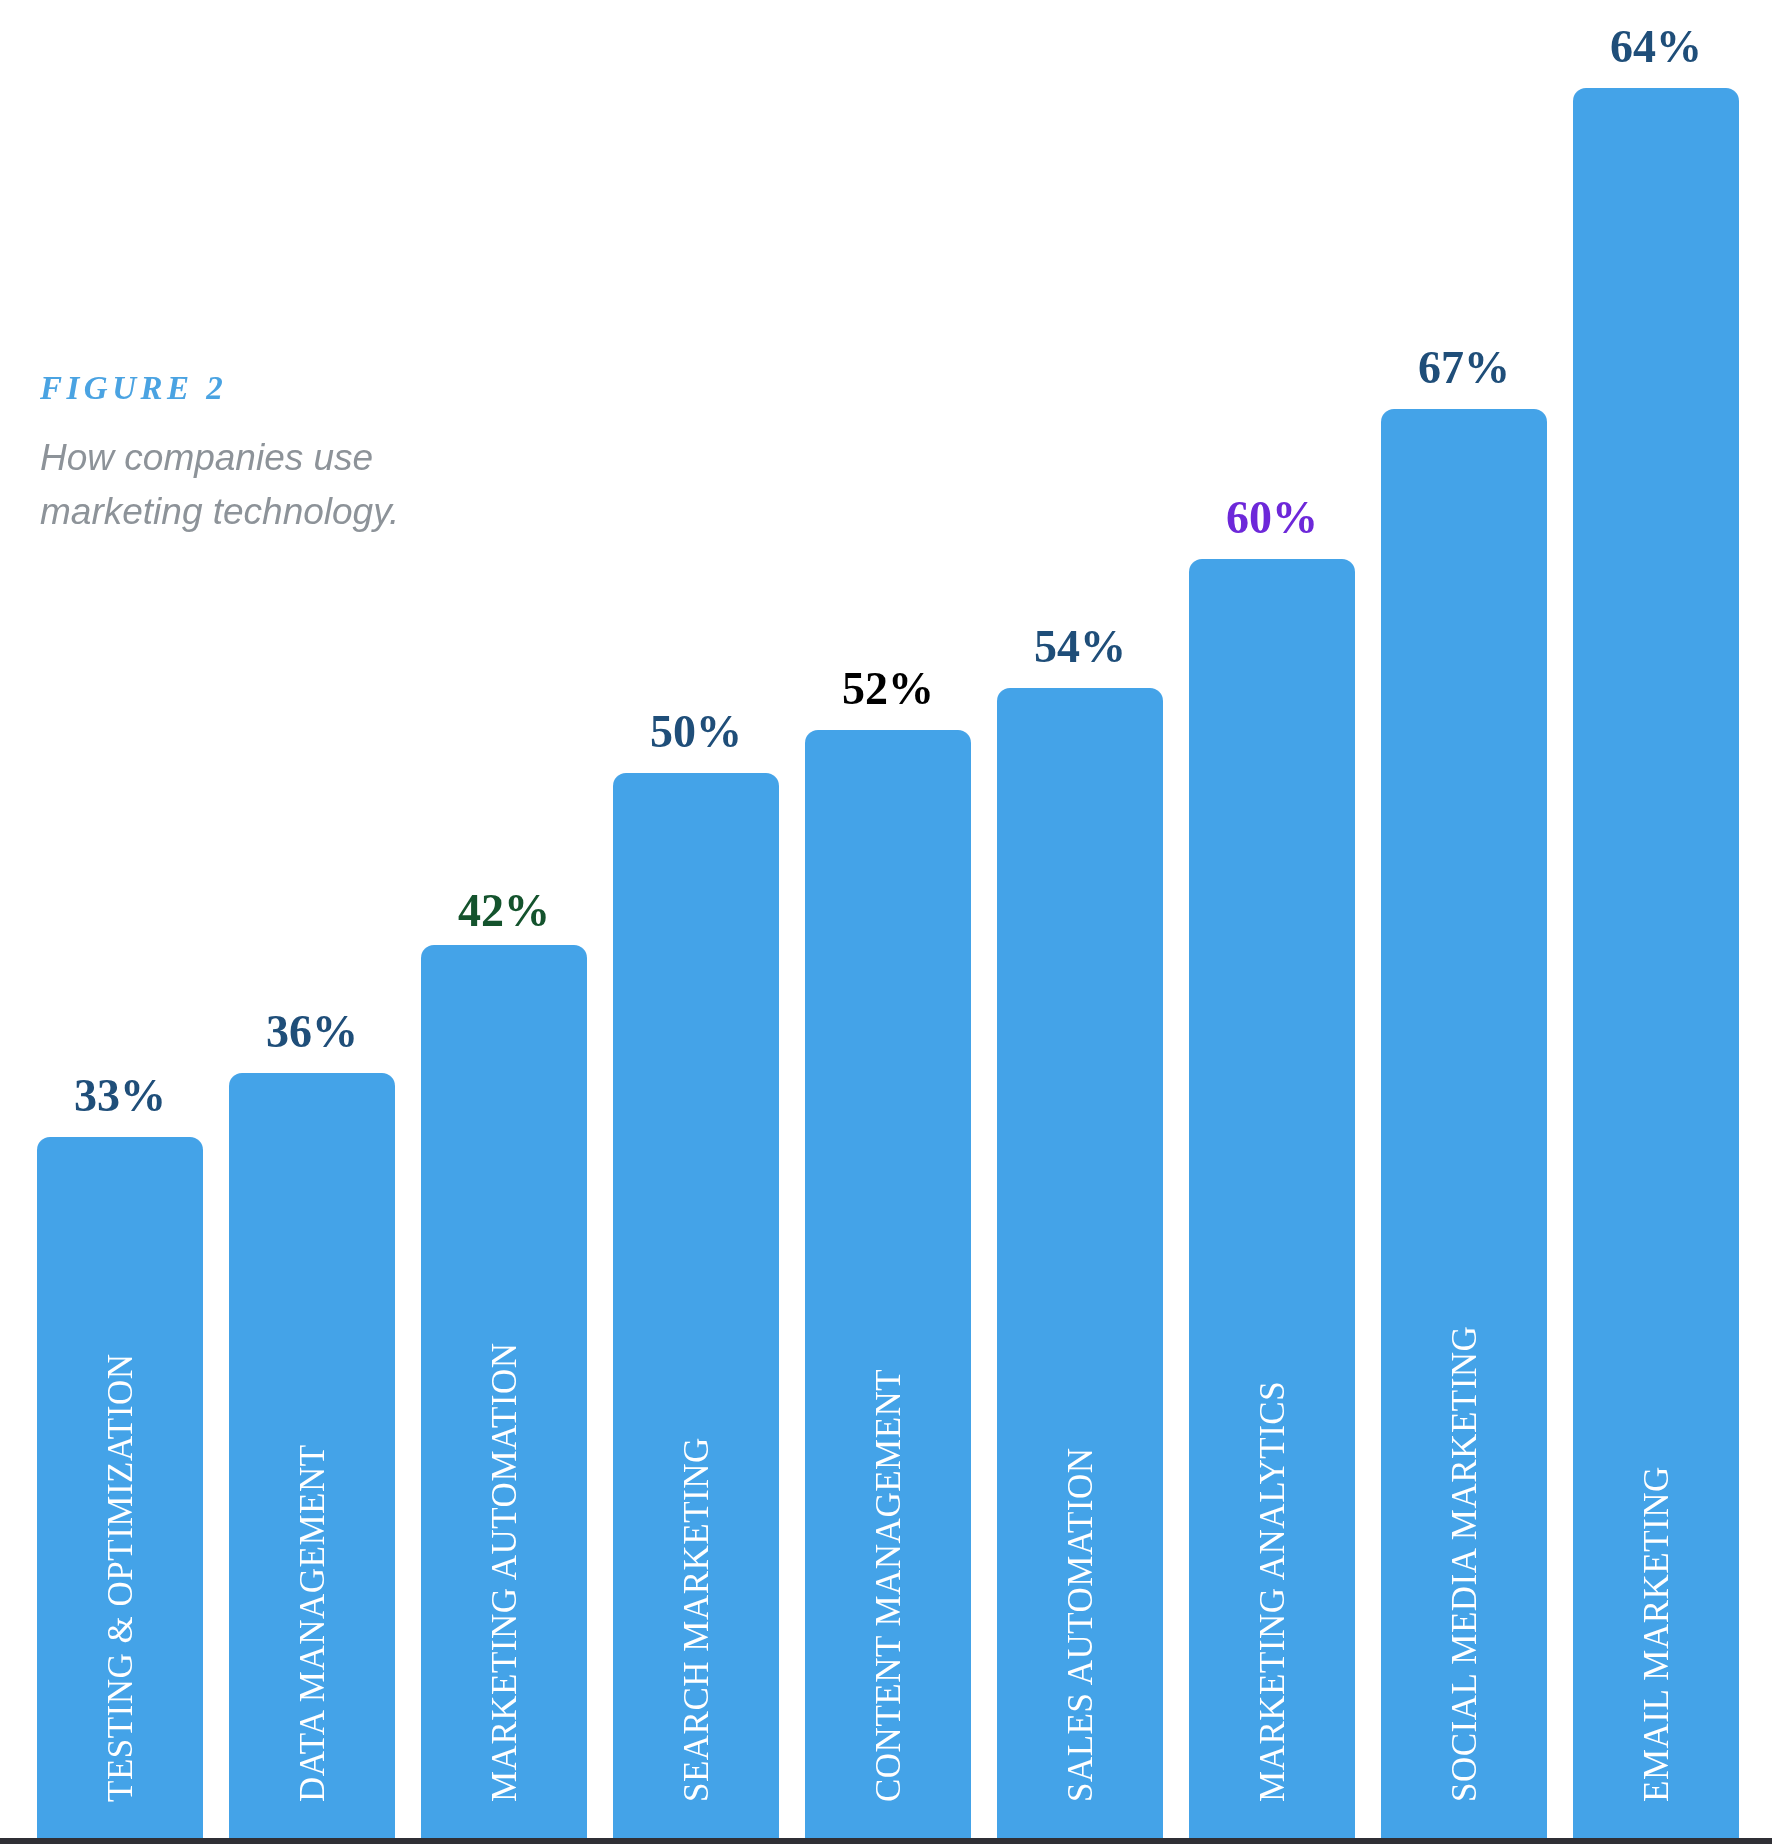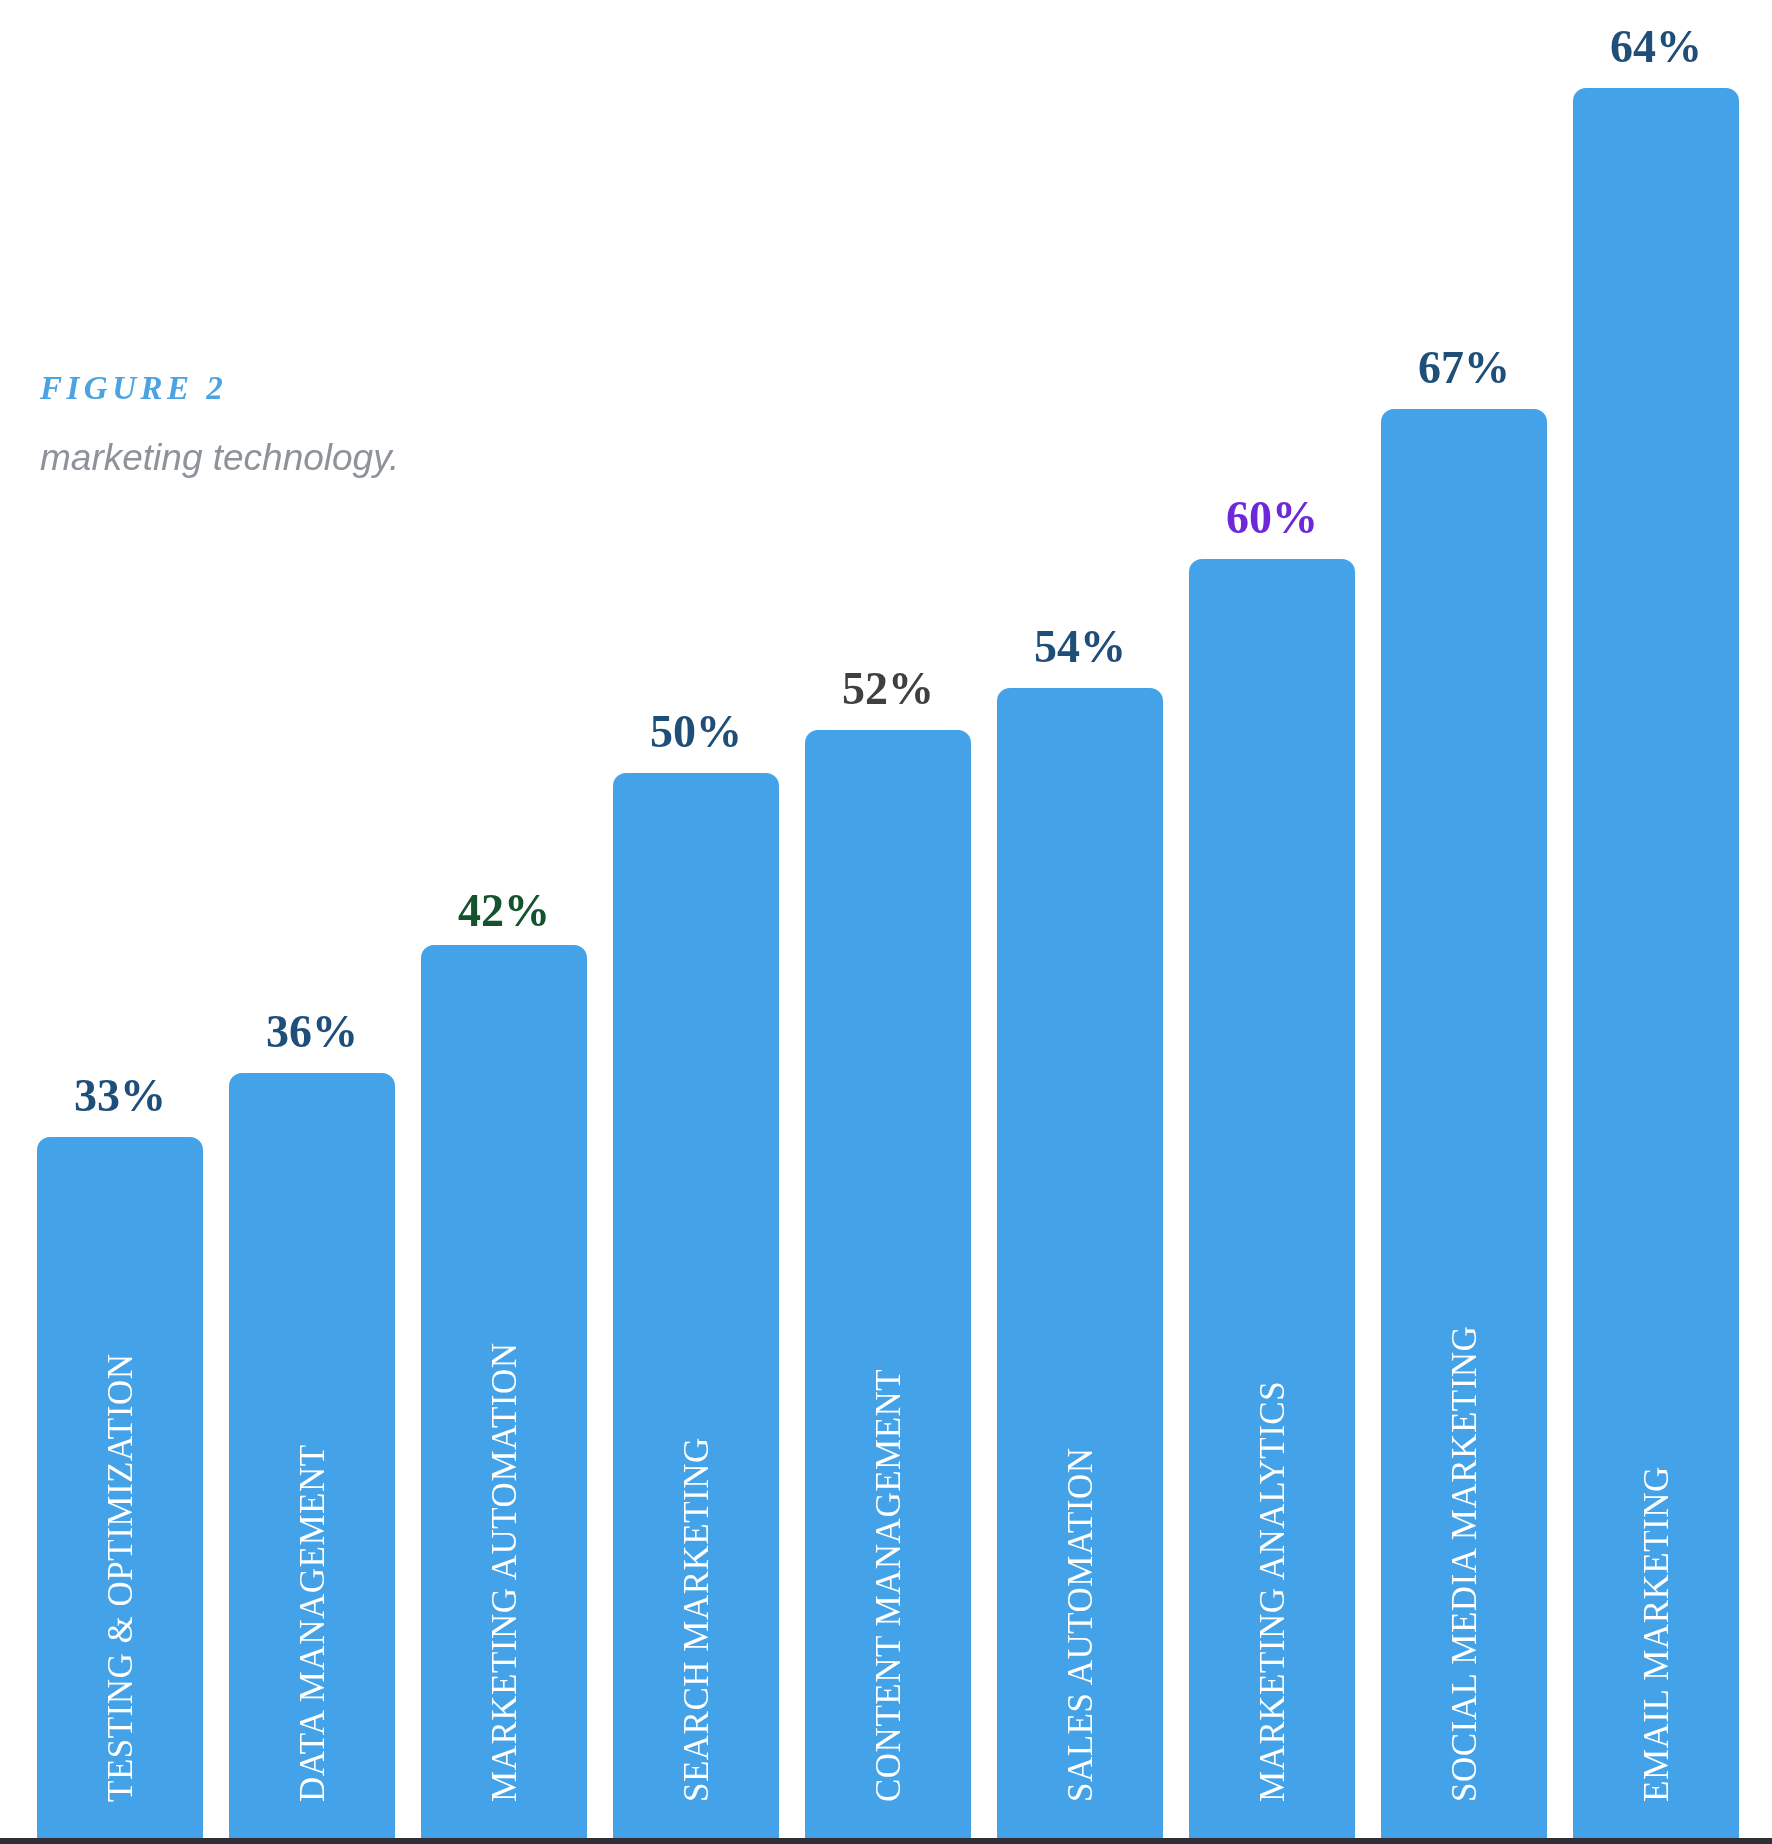--- a/index.html
+++ b/index.html
@@ -115,6 +115,7 @@
 
   <div id="caption">
     <div id="figure-label">FIGURE 2</div>
+    <div class="subtitle-line">How companies use</div>
     <div class="subtitle-line">marketing technology.</div>
   </div>
 

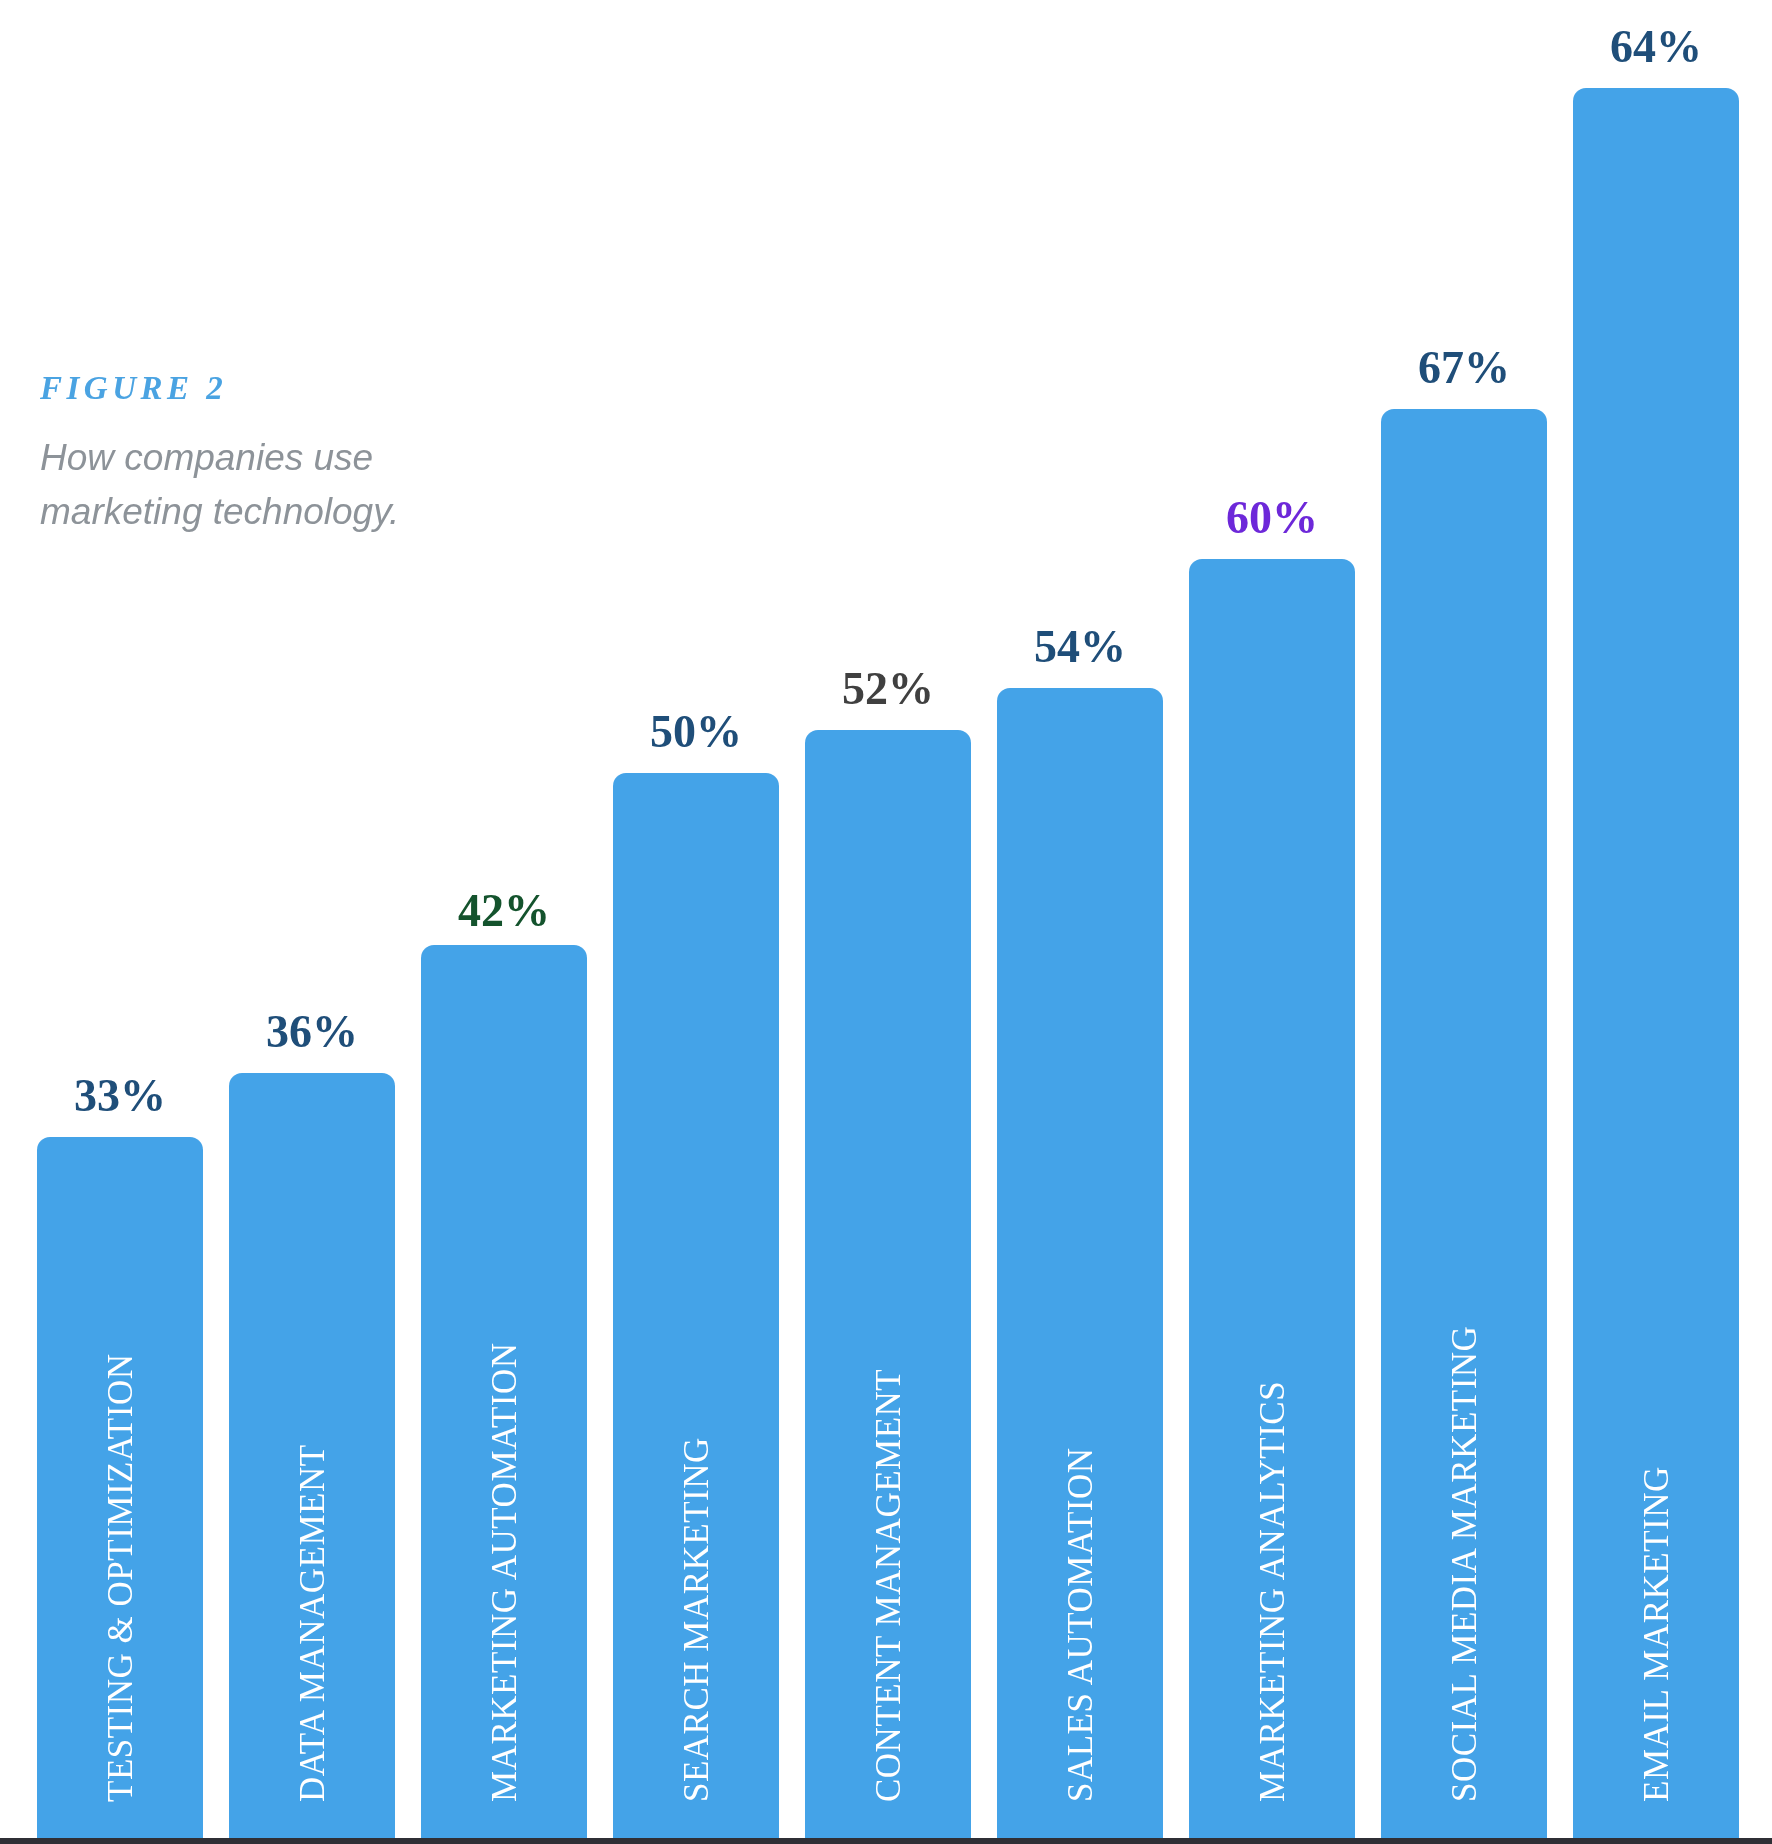--- a/index.html
+++ b/index.html
@@ -158,7 +158,7 @@
             <div class="bar-cat" style="color: rgb(255, 255, 255);">CONTENT MANAGEMENT</div>
           </div>
         </div>
-        <div class="bar-value" style="color: #404040; bottom: 1131.56px;">52%</div>
+        <div class="bar-value" style="color: #000000; bottom: 1131.56px;">52%</div>
       </div>
       <div class="bar-group" style="left: 997px; width: 166px; height: 1156.39px;">
         <div class="bar" style="height: 1156.39px; background: rgb(68, 163, 232);">

